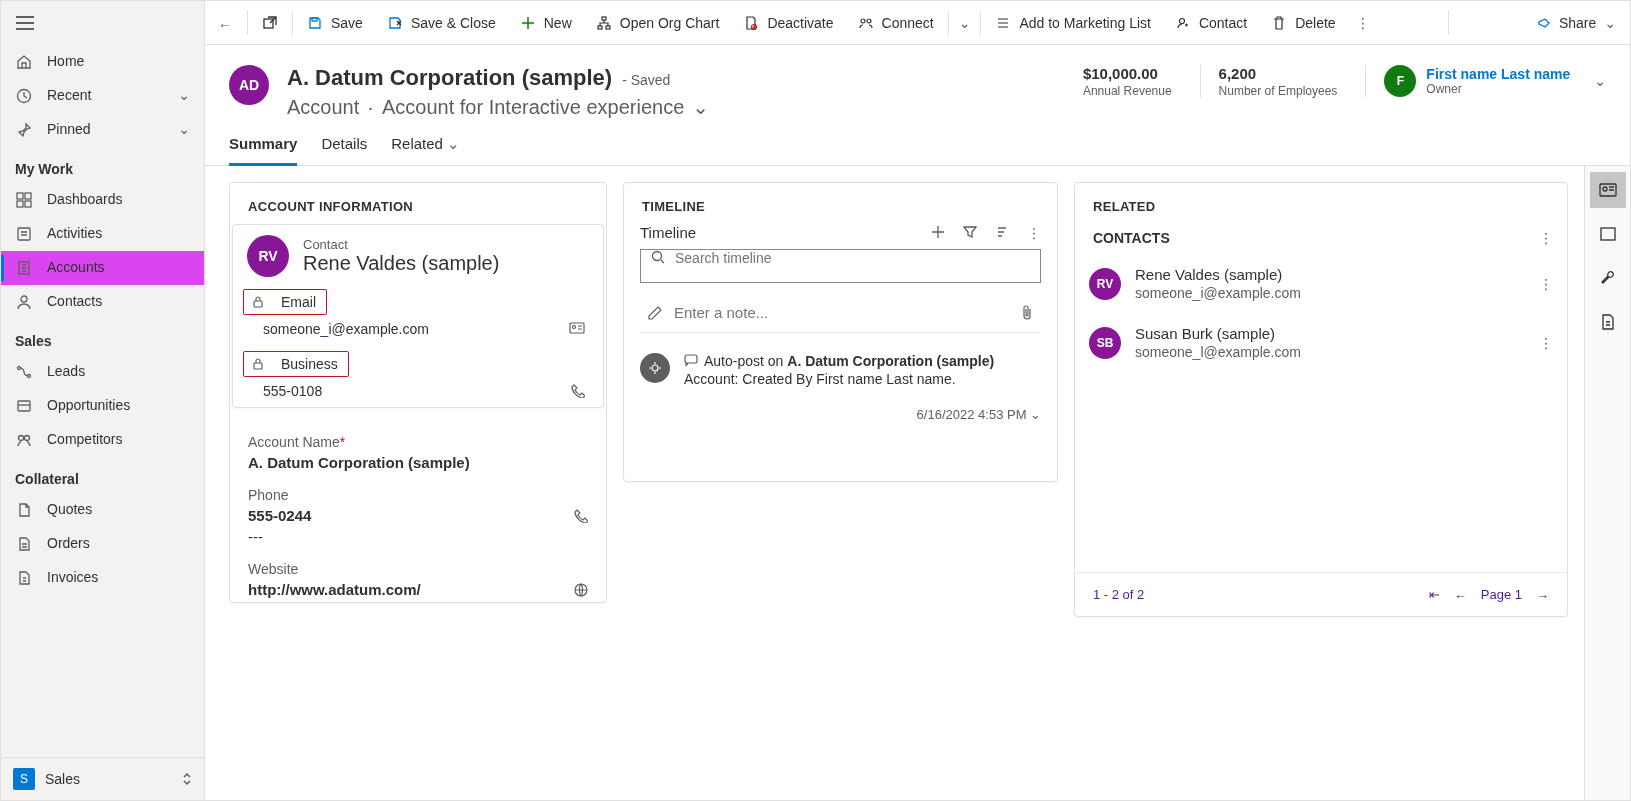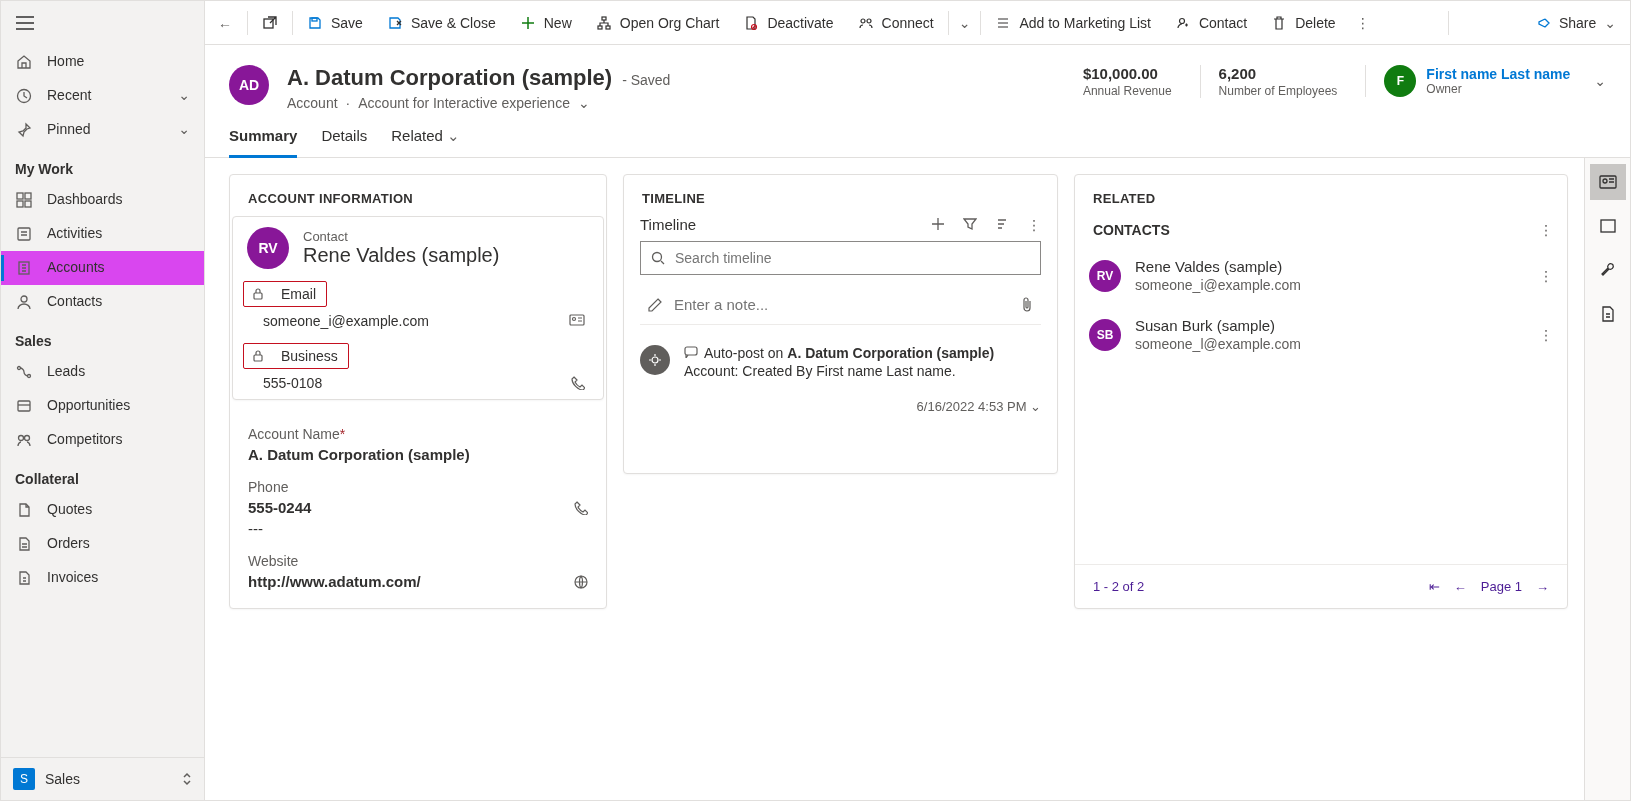--- a/index.html
+++ b/index.html
@@ -33,7 +33,7 @@
   .rh-title-row { display:flex; align-items:baseline; gap:10px; }
   .rh-title { font-size:22px; font-weight:600; }
   .rh-saved { color:#605e5c; font-size:14px; }
-  .rh-sub { color:#605e5c; font-size:14px; margin-top:4px; display:flex; align-items:center; gap:8px; }
+  .rh-sub { color:#605e5c; font-size:20px; margin-top:4px; display:flex; align-items:center; gap:8px; }
   .rh-stats { margin-left:auto; display:flex; align-items:flex-start; gap:28px; }
   .rh-stat { border-left:1px solid #e1dfdd; padding-left:18px; }
   .rh-stat:first-child { border-left:none; padding-left:0; }

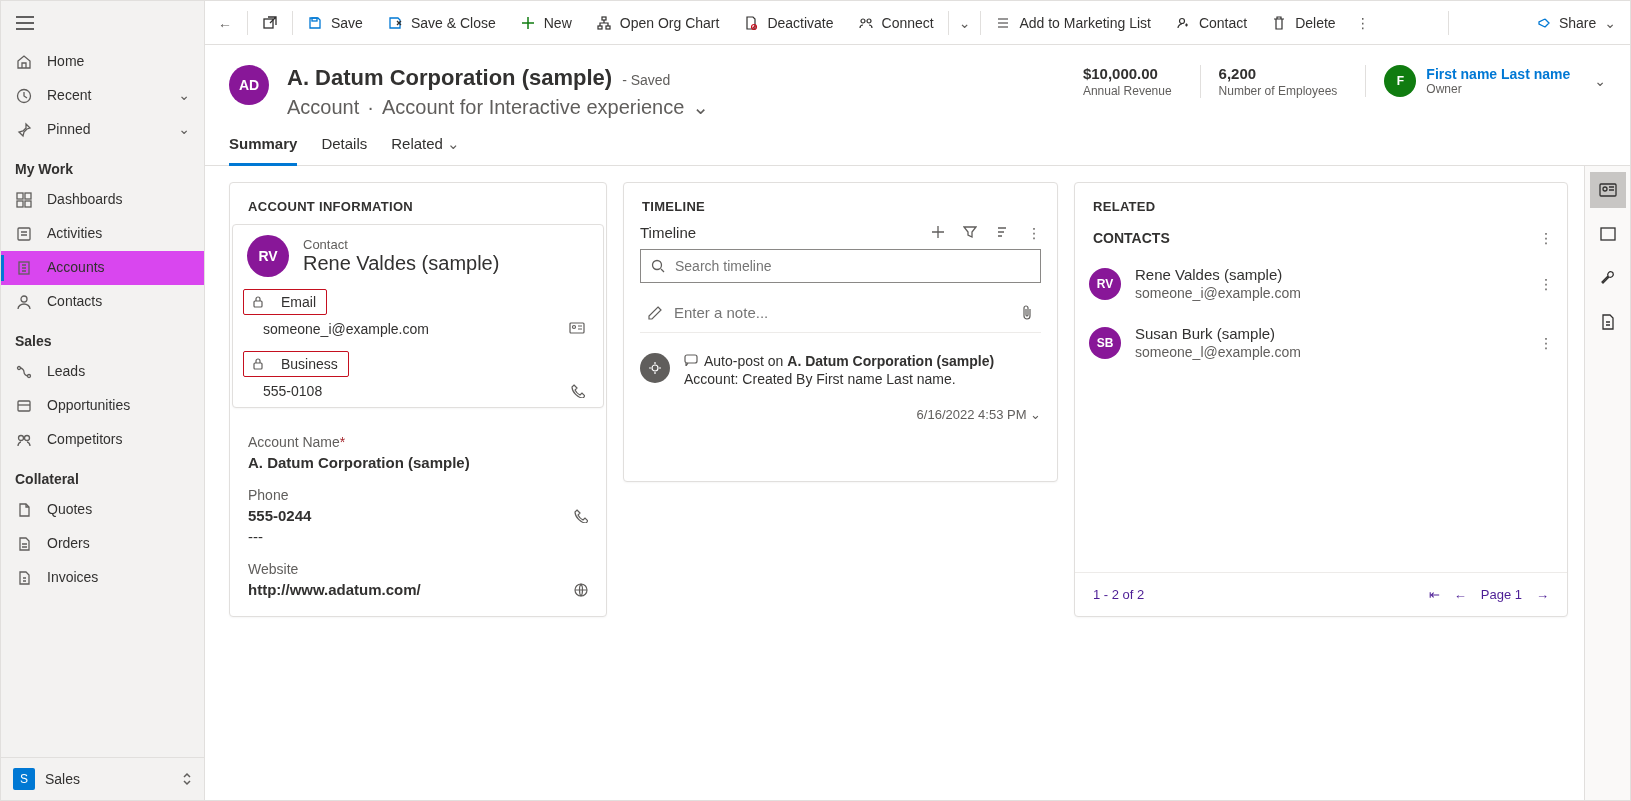--- a/index.html
+++ b/index.html
@@ -423,7 +423,7 @@
     <div class="content">
 
       <div class="col1">
-        <div class="card" style="padding-bottom:14px">
+        <div class="card" style="">
           <div class="card-title">ACCOUNT INFORMATION</div>
 
           <div class="card contact-card">

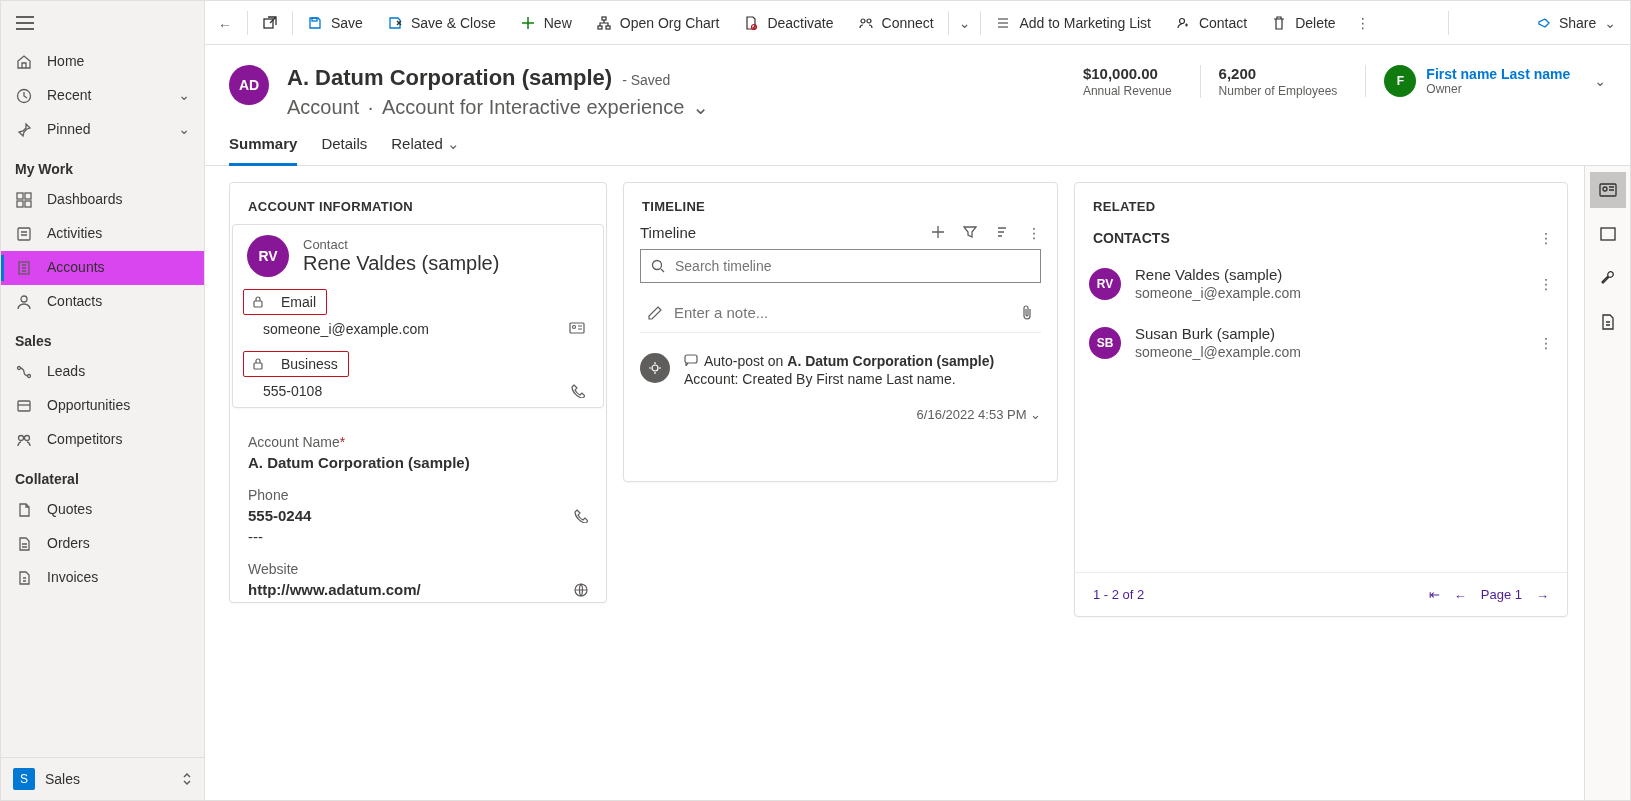--- a/index.html
+++ b/index.html
@@ -76,7 +76,7 @@
   .tl-head { display:flex; align-items:center; justify-content:space-between; padding:0 16px 8px; }
   .tl-title { font-size:15px; }
   .tl-icons { display:flex; gap:18px; color:#605e5c; }
-  .tl-search { margin:0 16px 10px; border:1px solid #8a8886; height:34px; display:flex; align-items:center; padding:0 10px; gap:10px; color:#605e5c; }
+  .tl-search { margin:0 16px 10px; border:1px solid #8a8886; height:34px; display:flex; align-items:flex-start; padding:0 10px; gap:10px; color:#605e5c; }
   .tl-search input { border:none; outline:none; flex:1; font-size:14px; background:transparent; }
   .tl-note { margin:0 16px 14px; height:40px; display:flex; align-items:center; gap:12px; padding:0 8px; color:#605e5c; border-bottom:1px solid #edebe9; }
   .tl-note input { border:none; outline:none; flex:1; font-size:15px; background:transparent; }

